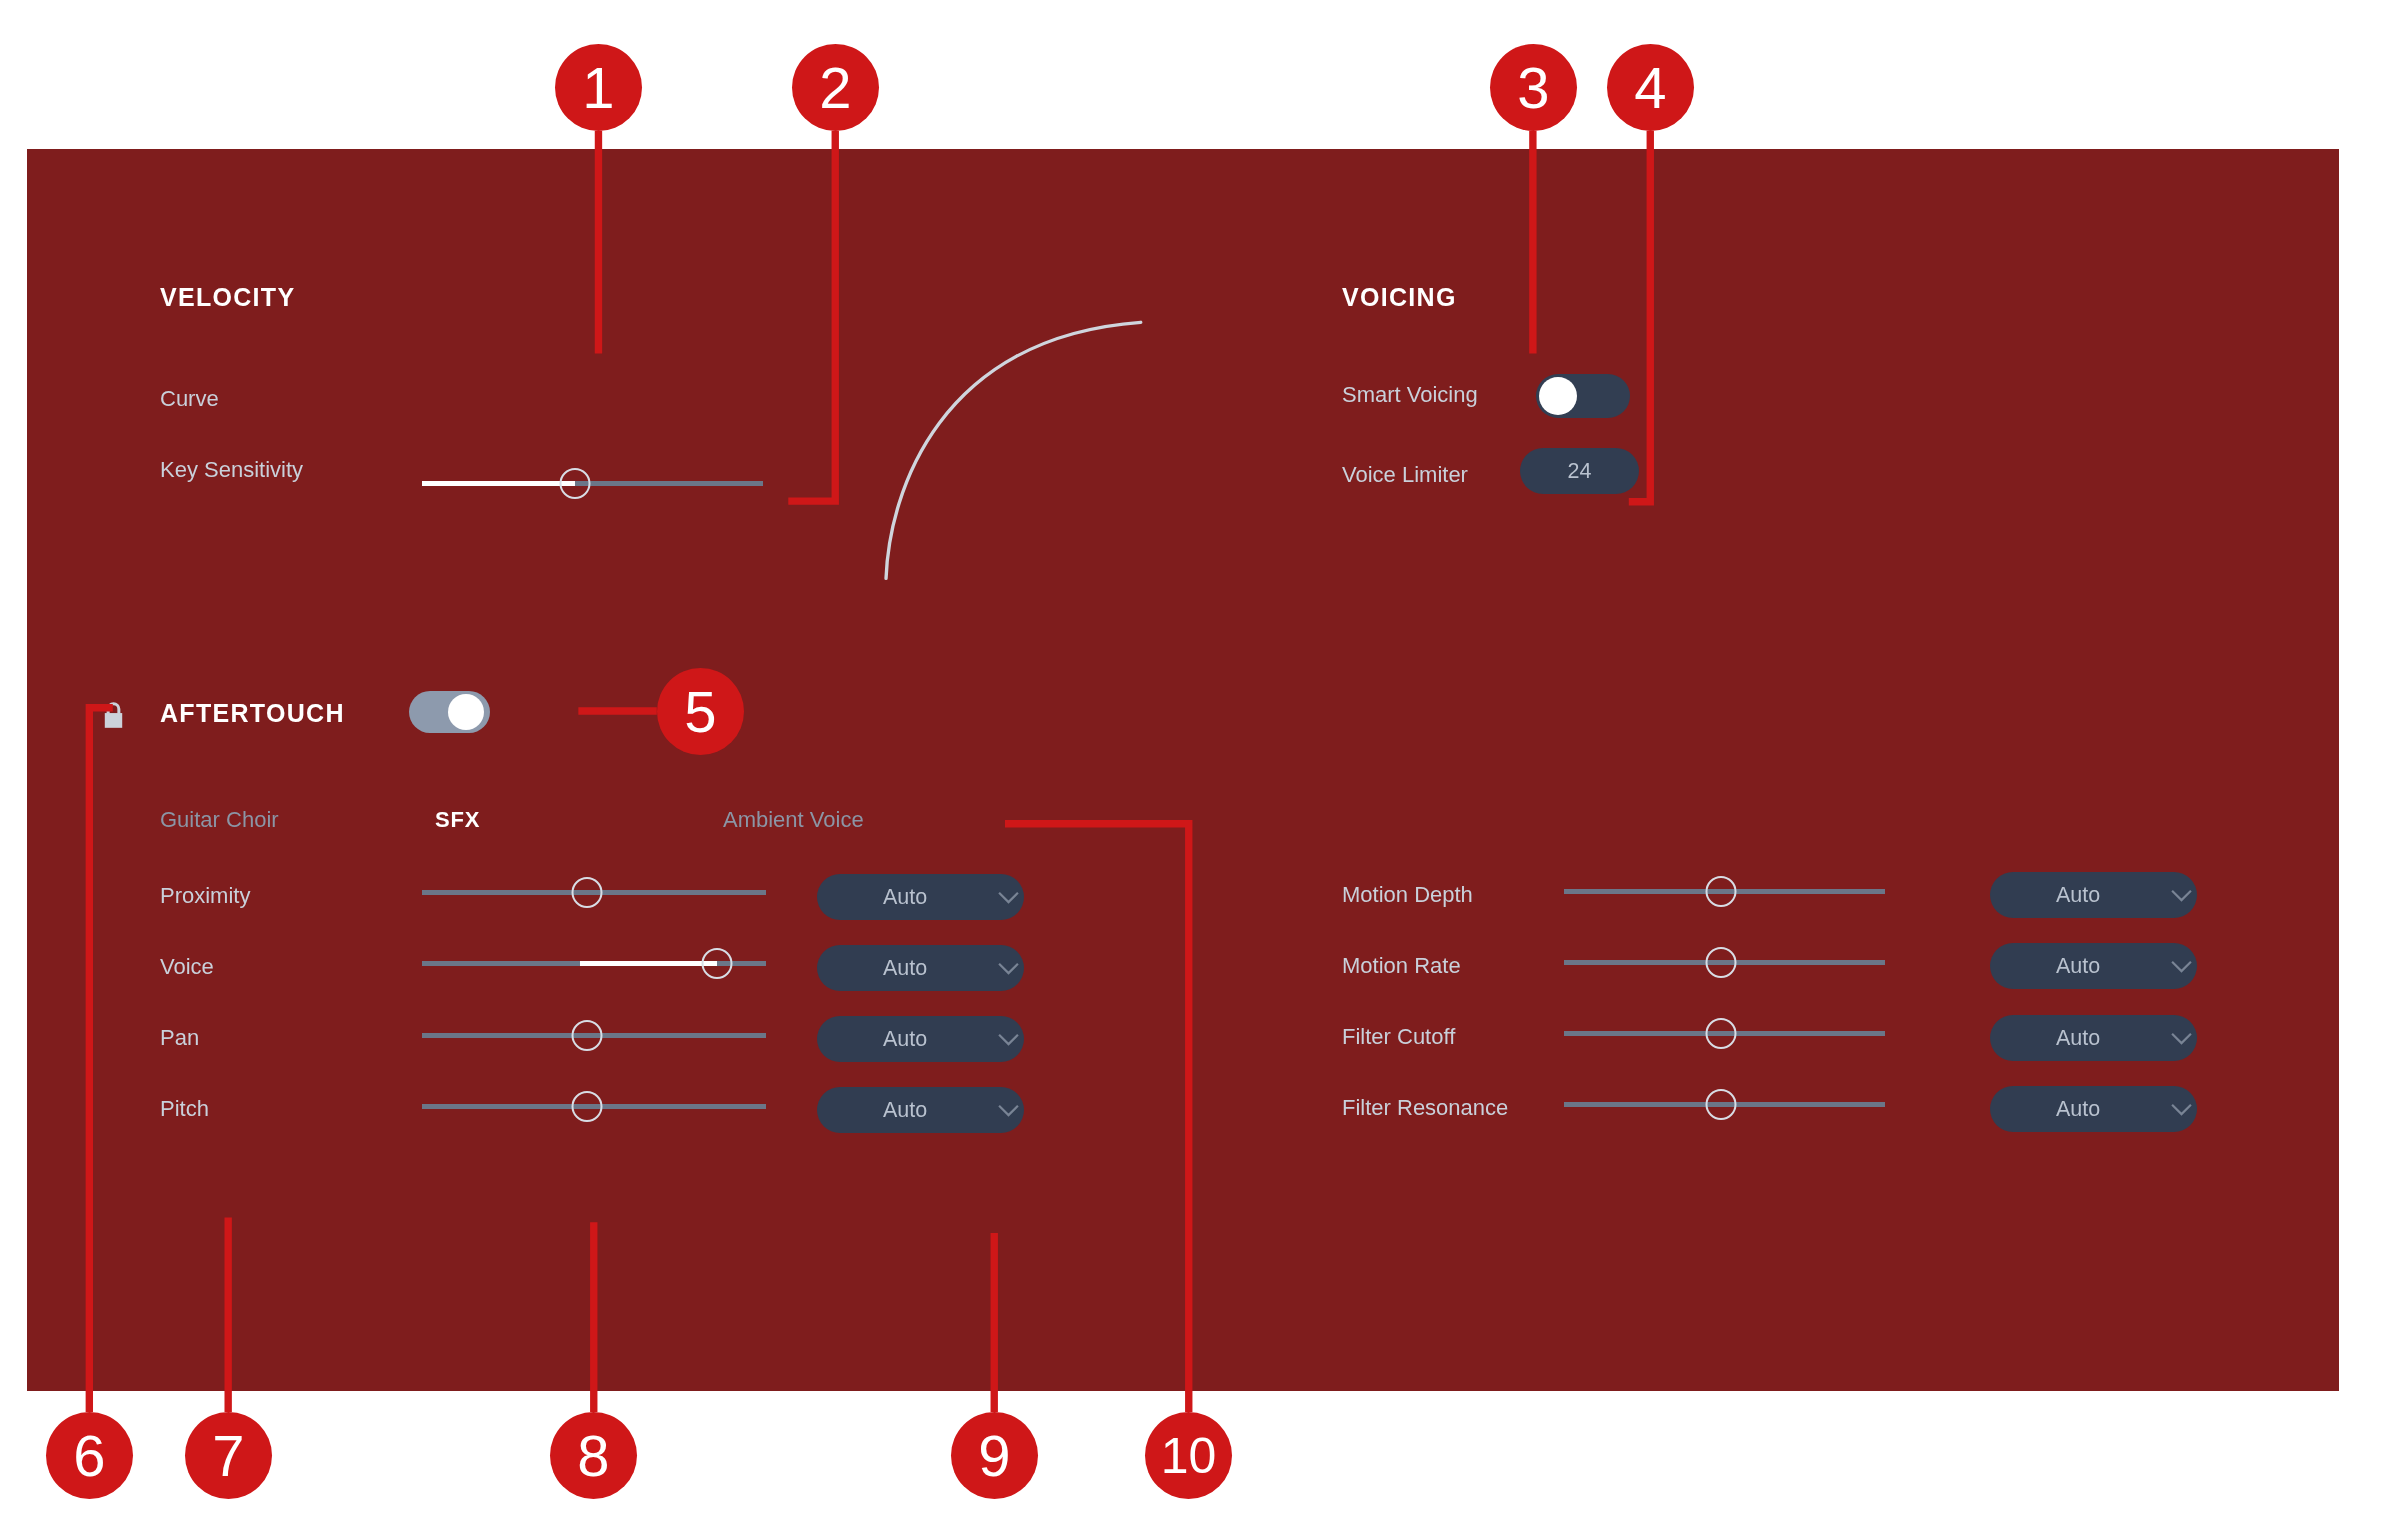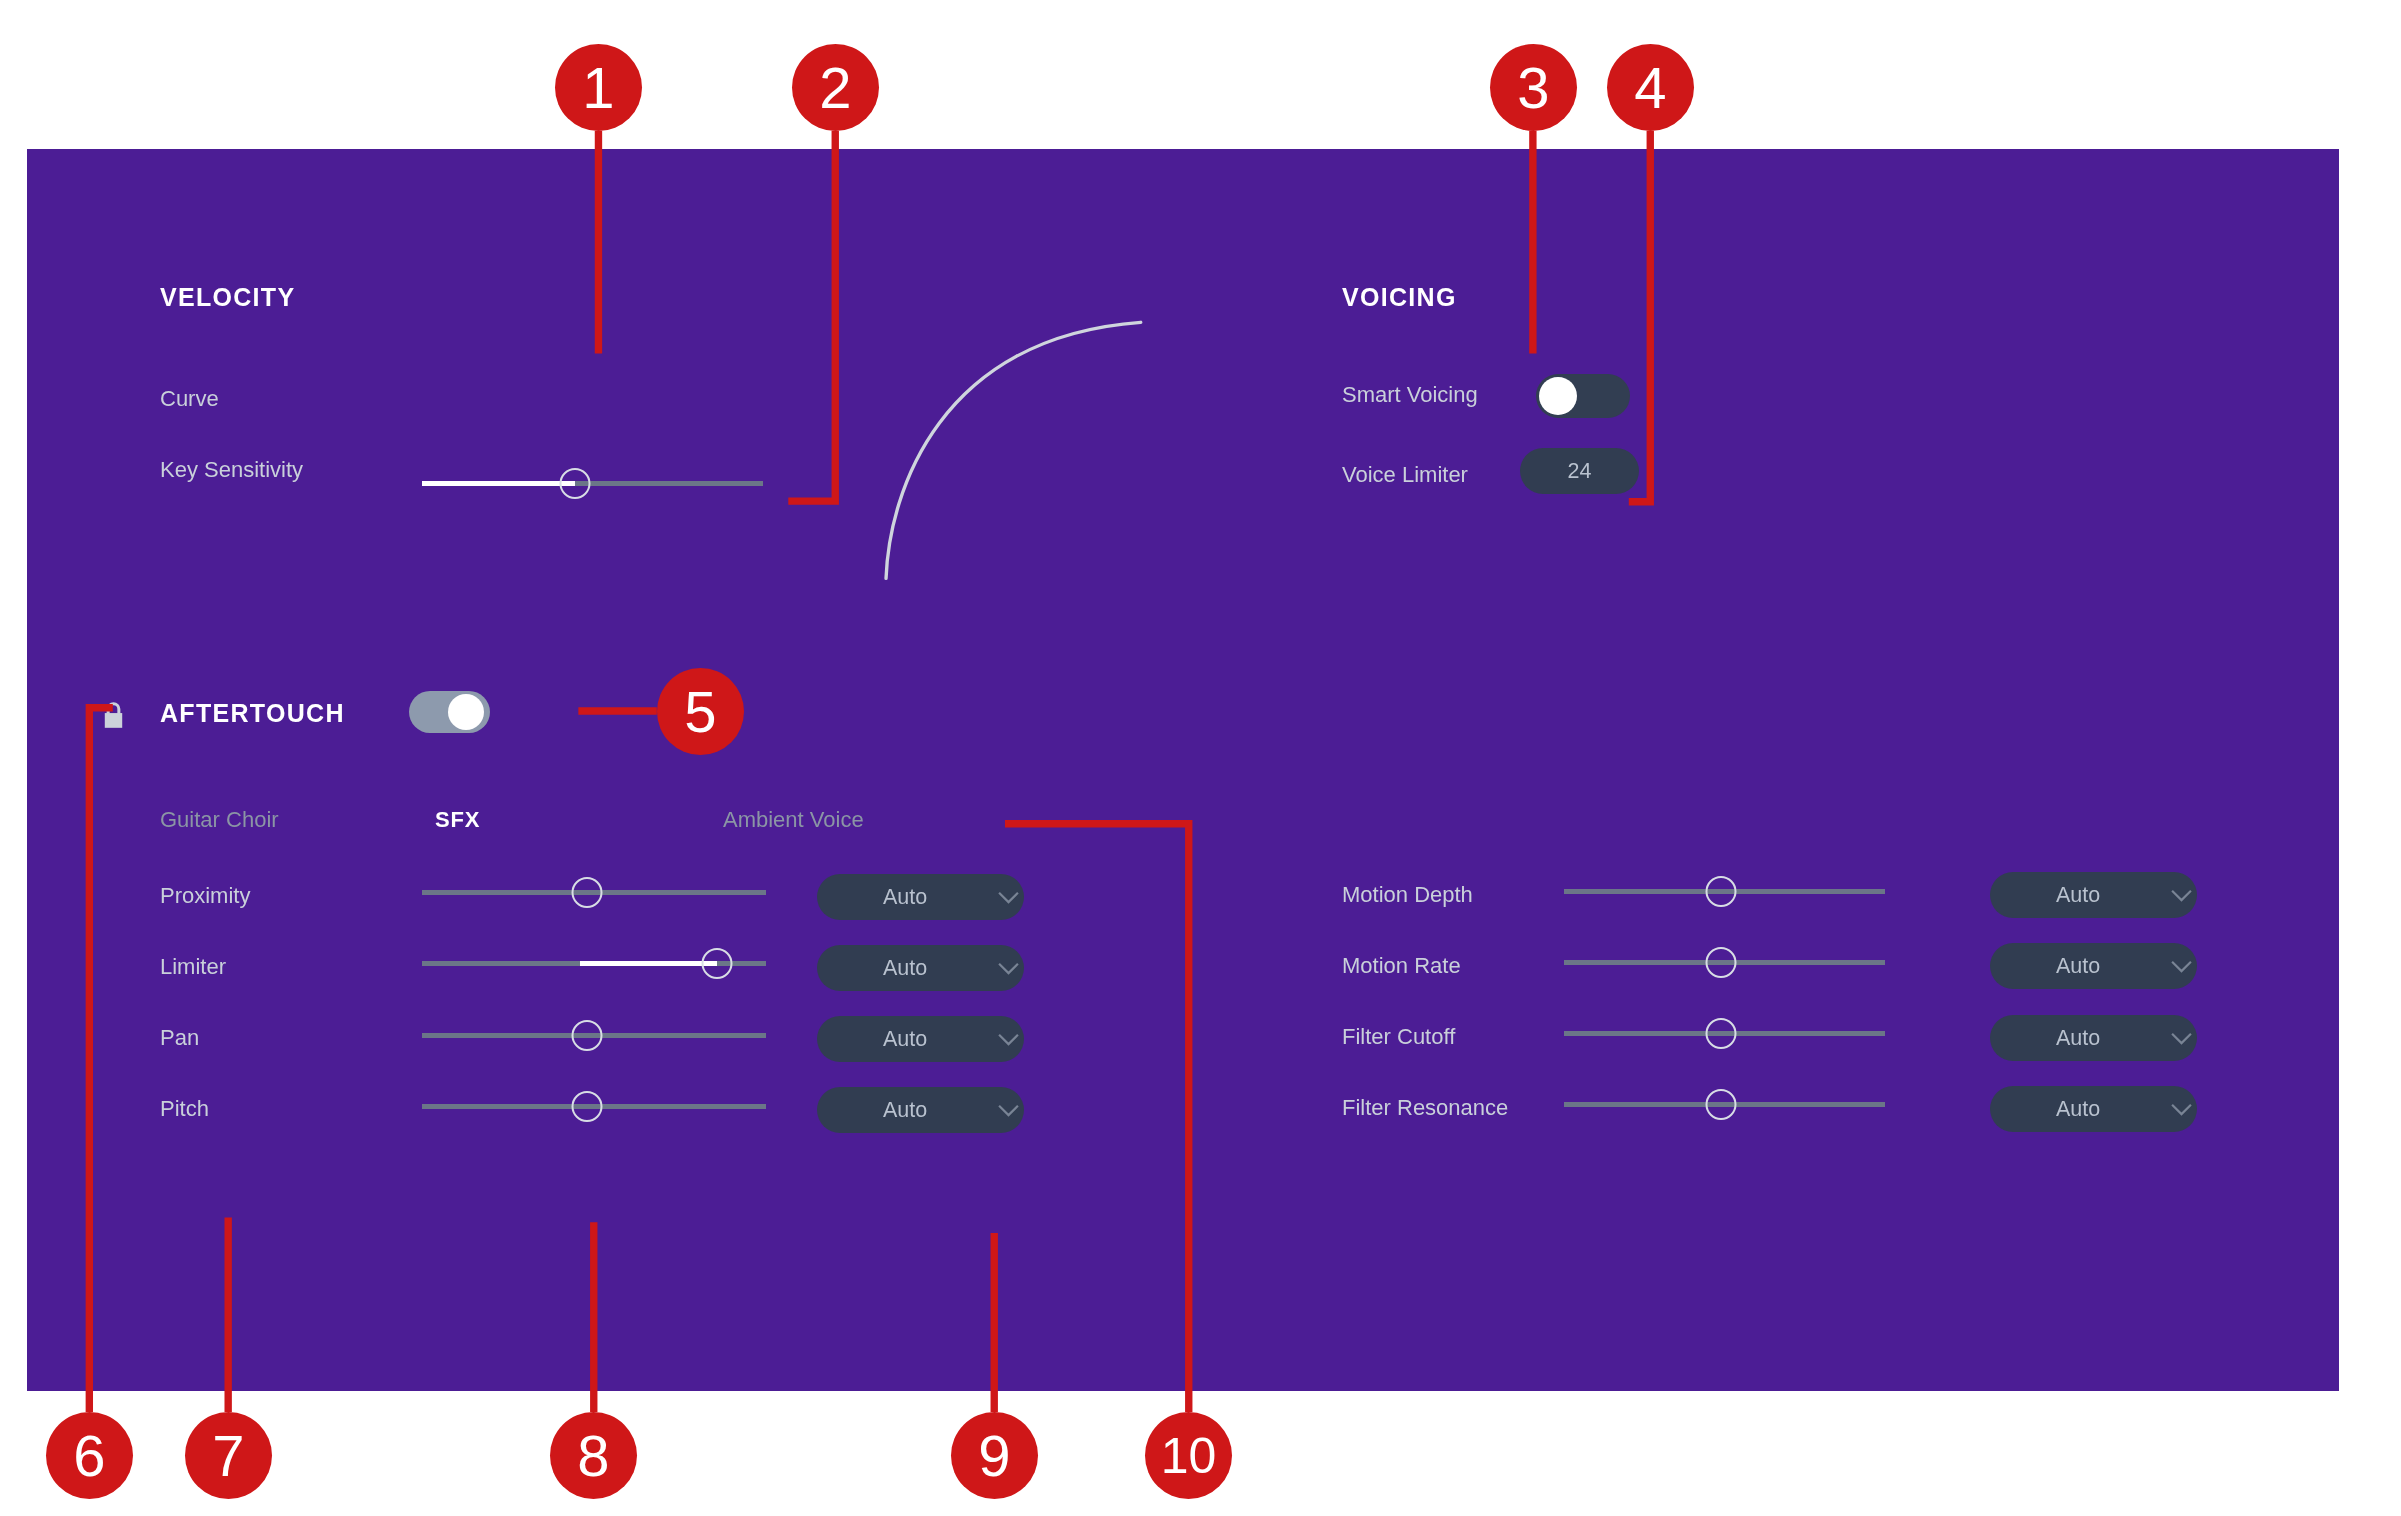--- a/index.html
+++ b/index.html
@@ -9,7 +9,7 @@
   
   #panel{
     position:absolute;left:27px;top:149px;width:2312px;height:1242px;
-    background:#4c1d95;
+    background:#7f1d1d;
   }
 
   

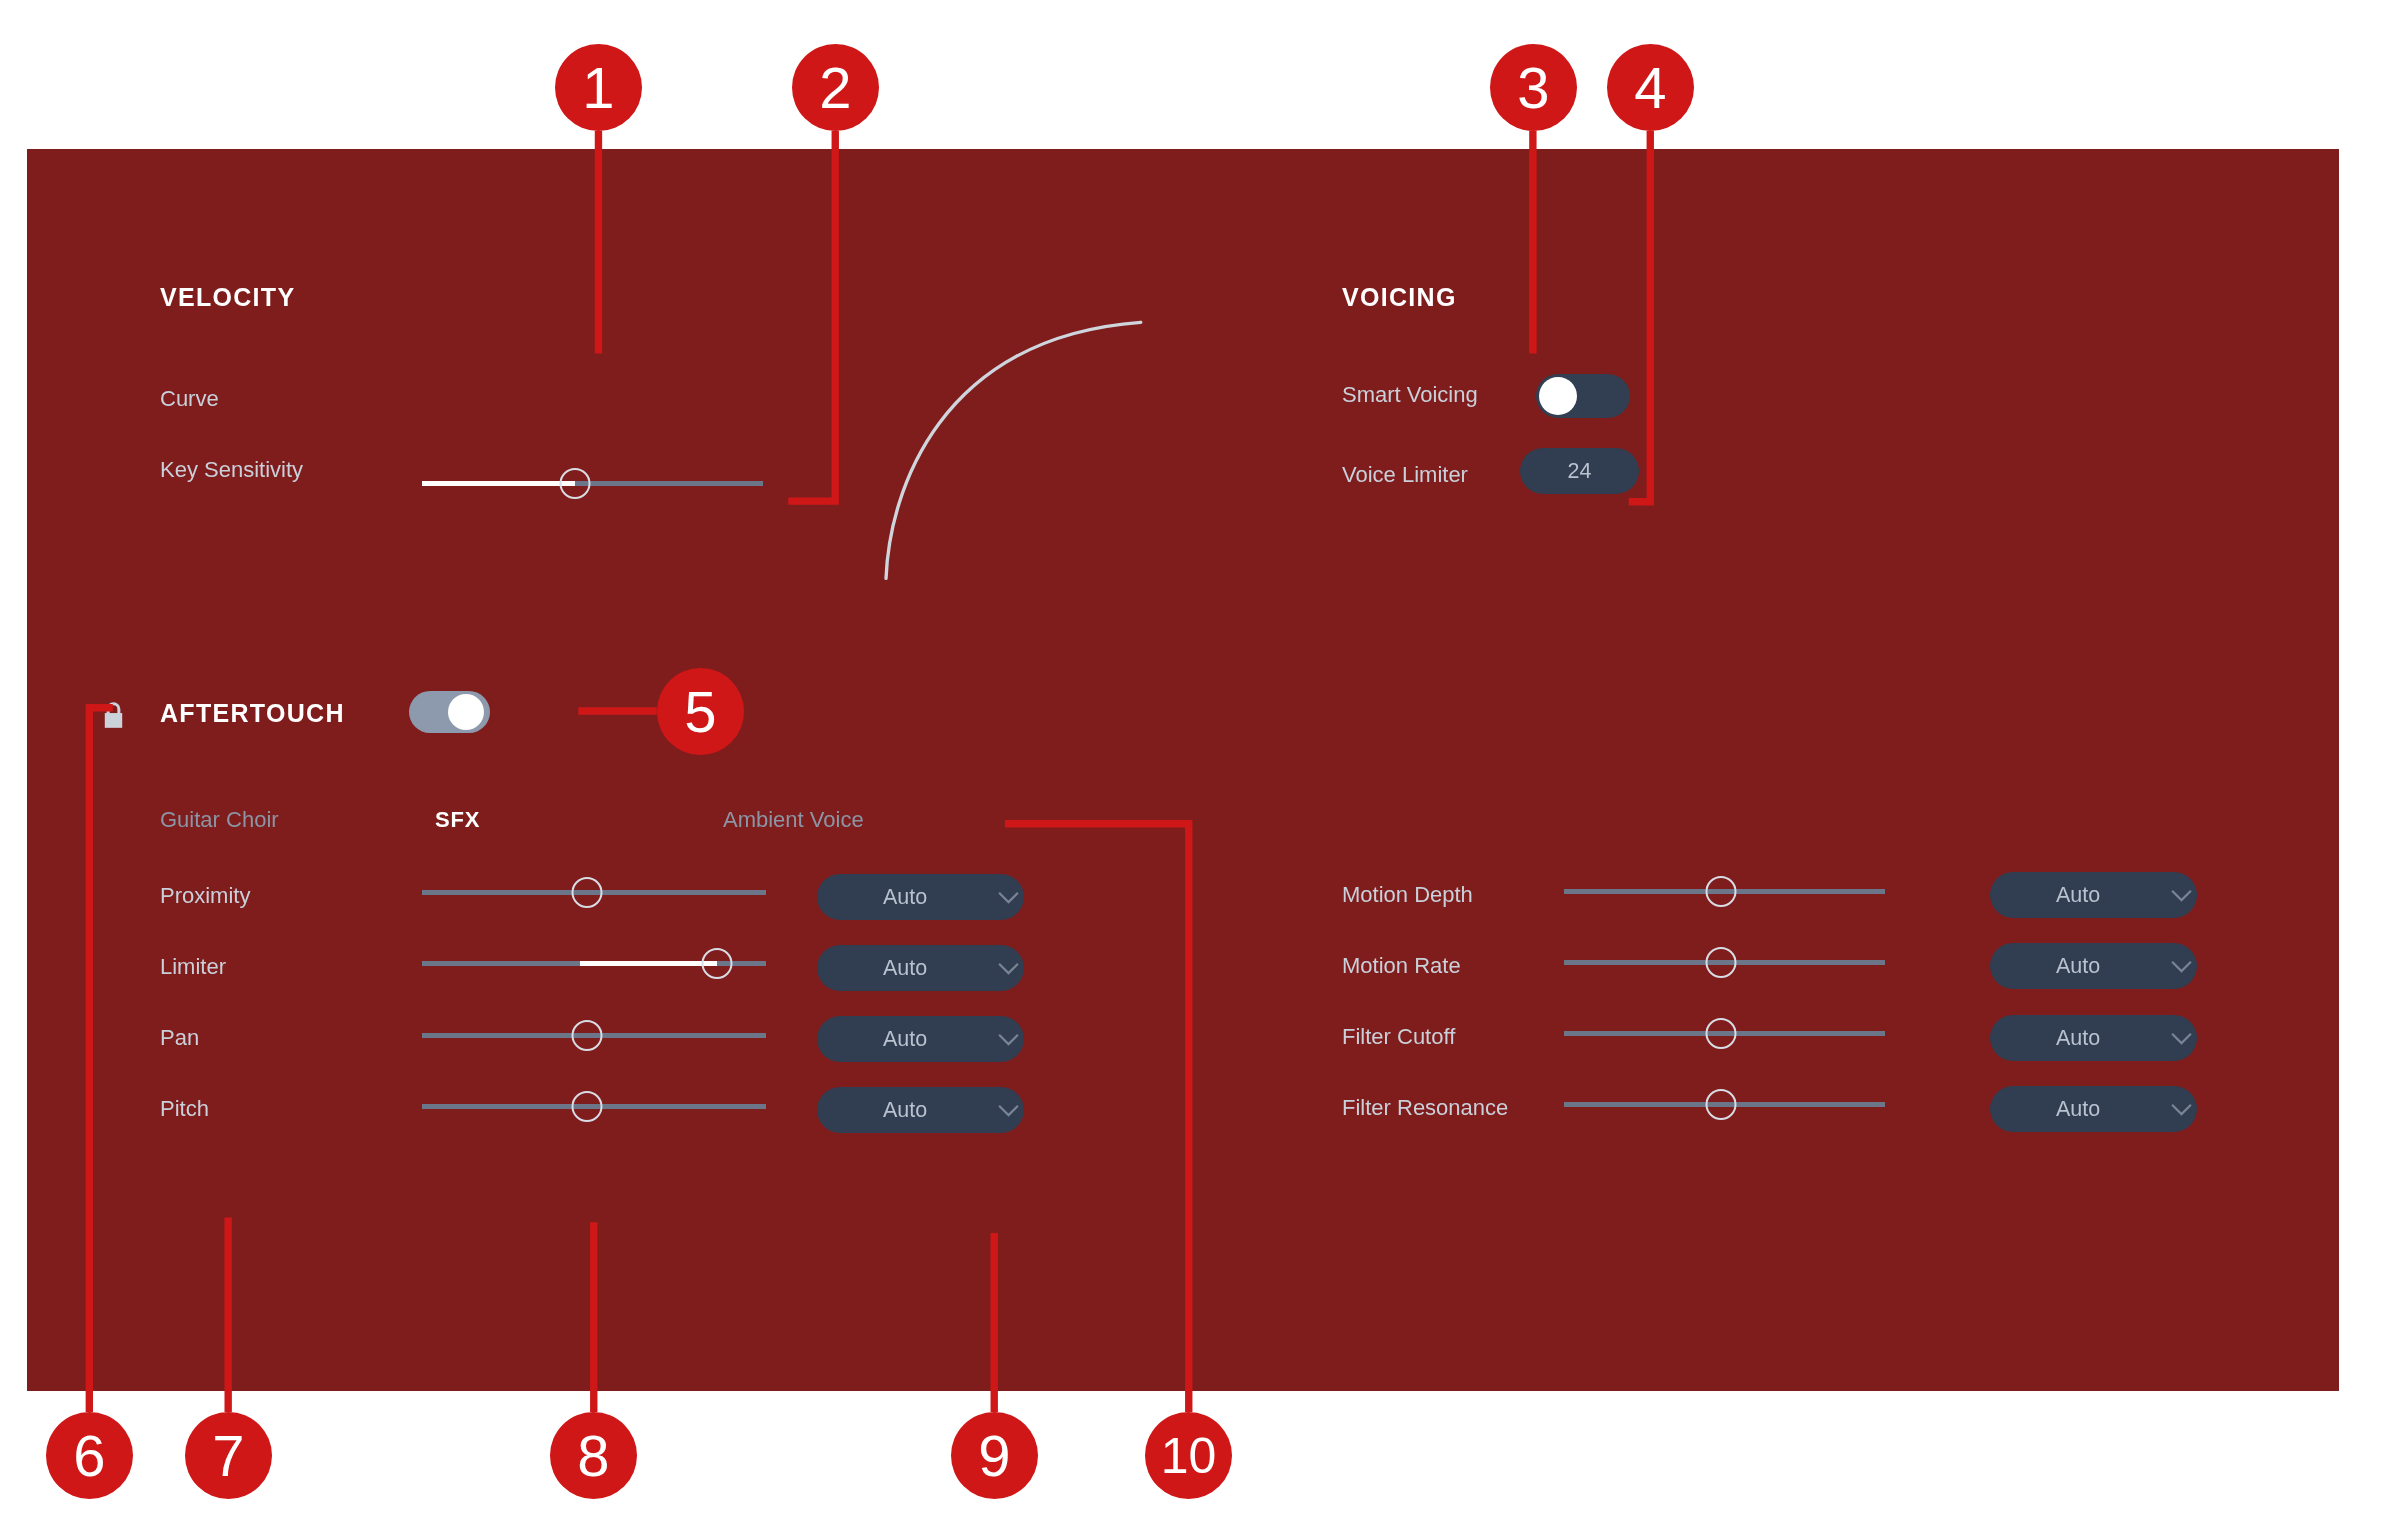--- a/index.html
+++ b/index.html
@@ -141,7 +141,7 @@
           </div>
         </div>
         <div style="position: absolute; left: 0px; top: 0px;">
-          <div class="row-label" style="left: 133px; top: 805px;">Limiter</div>
+          <div class="row-label" style="left: 133px; top: 805px;">Voice</div>
           <div class="slider" style="left: 395px; top: 794px; width: 344px;">
             <div class="track"></div>
             <div class="fill" style="left:158px;width:137px;"></div>

